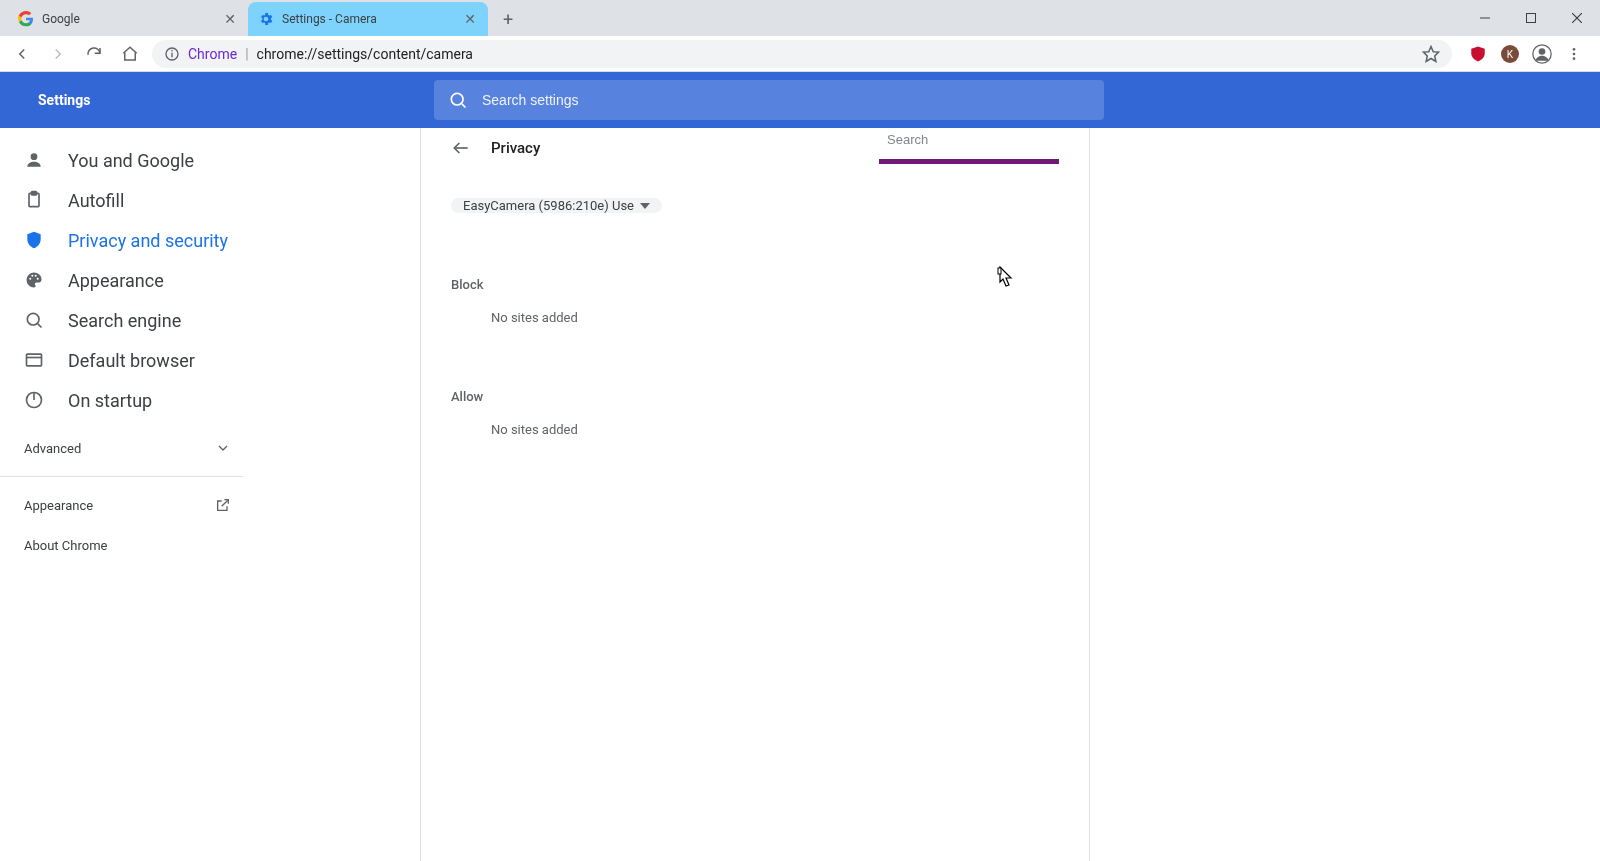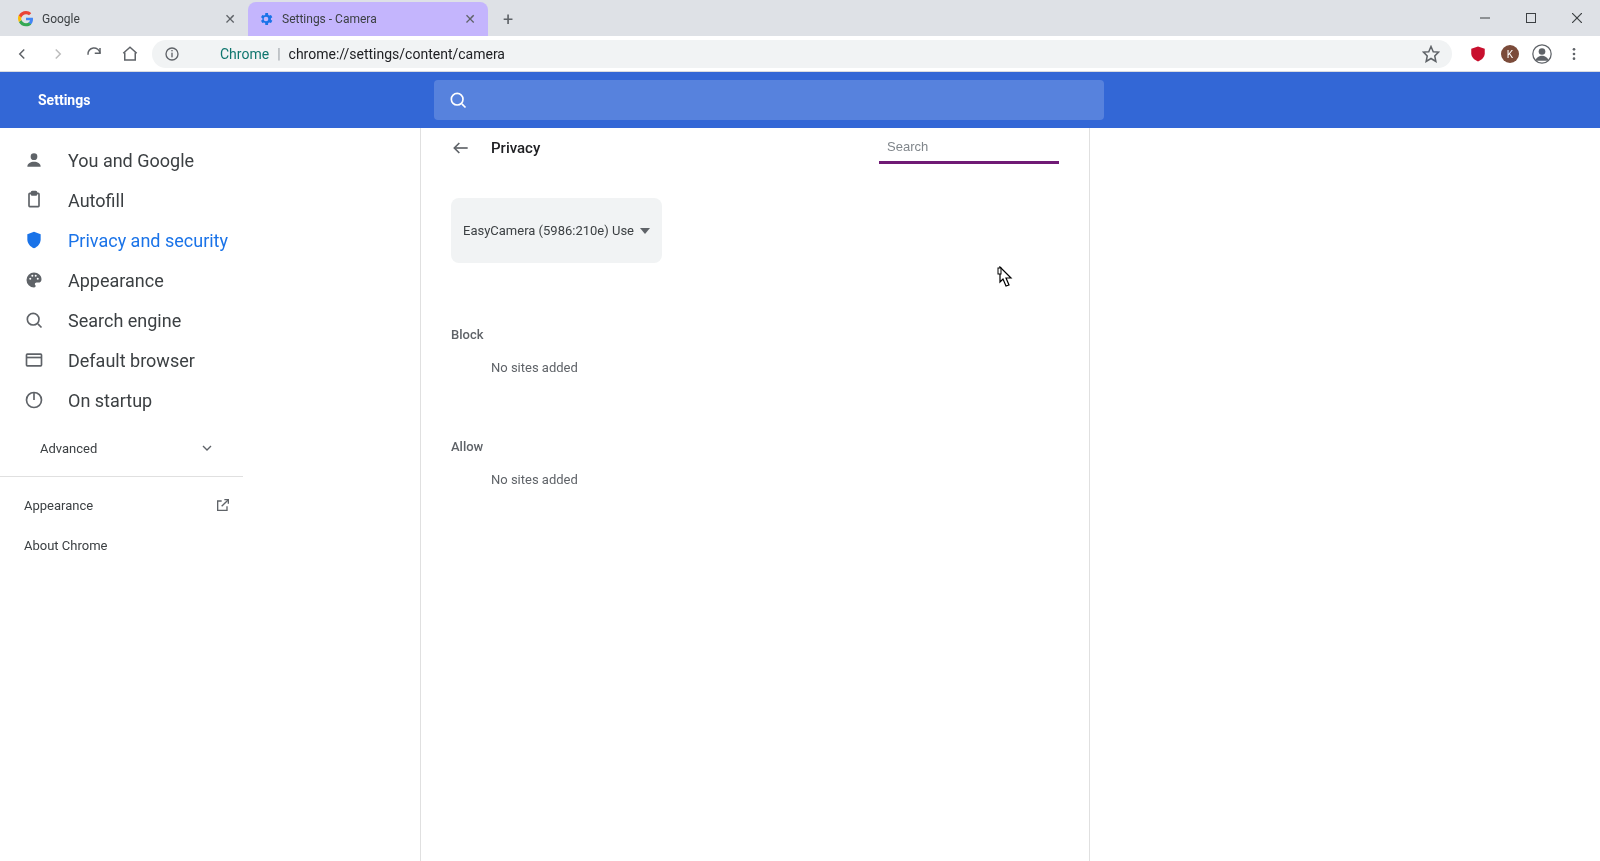--- a/index.html
+++ b/index.html
@@ -34,7 +34,7 @@
     border-top-right-radius: 8px;
     cursor: pointer;
   }
-  .tab.active { background: #c4b5fd; }
+  .tab.active { background: #7dd3fc; }
   .tab .favicon { width: 16px; height: 16px; margin-right: 8px; display:flex;align-items:center;justify-content:center;}
   .tab .title { flex: 1; white-space: nowrap; overflow: hidden; text-overflow: ellipsis; }
   .tab .close { color: #5f6368; font-size: 14px; padding: 0 2px; cursor:pointer;}

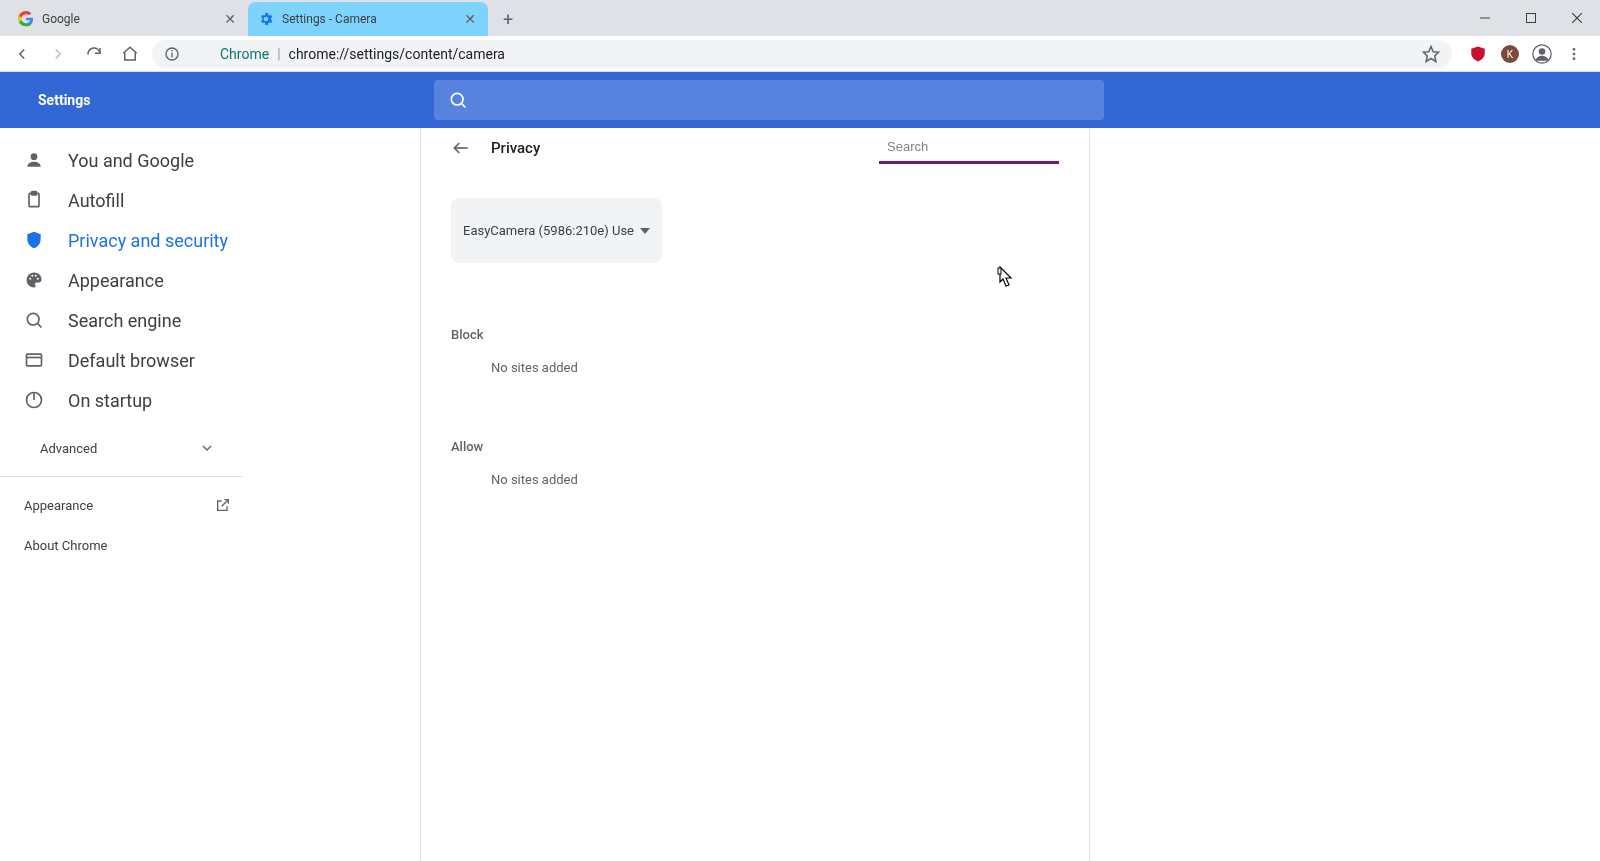--- a/index.html
+++ b/index.html
@@ -64,7 +64,7 @@
     font-size: 14px;
     gap: 8px;
   }
-  .omnibox .origin { color: #0f766e; margin-left: 32px; }
+  .omnibox .origin { color: #6d28d9; }
   .omnibox .sep { color:#9aa0a6; }
   .omnibox .path { color: #202124; }
   .omnibox .star { margin-left:auto; color:#5f6368; cursor:pointer;}

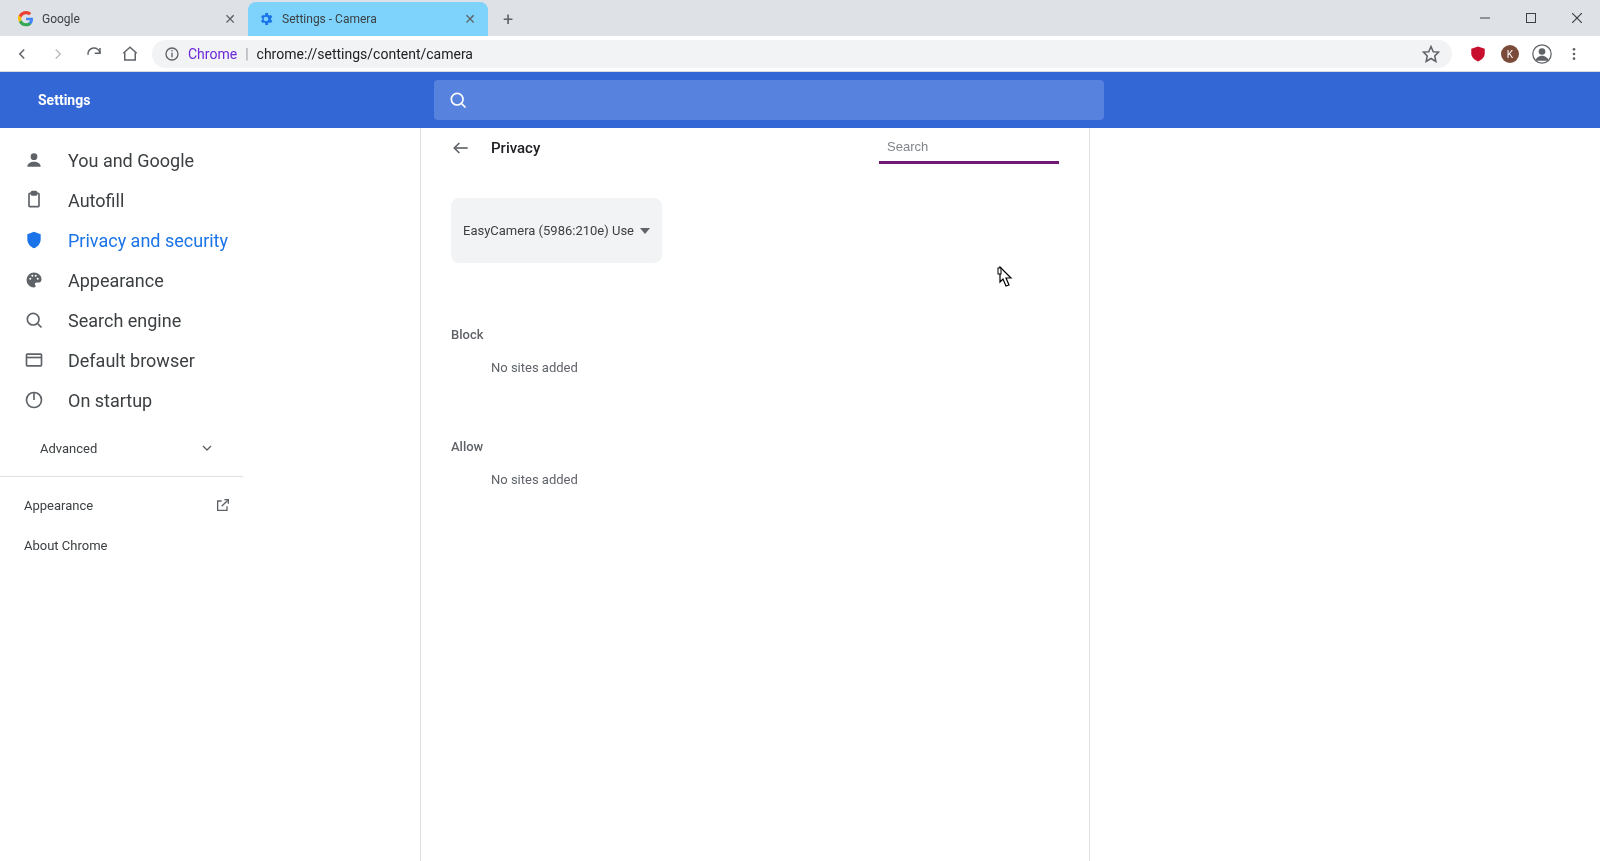--- a/index.html
+++ b/index.html
@@ -270,6 +270,7 @@
           <circle cx="11" cy="11" r="7"></circle>
           <line x1="21" y1="21" x2="16.65" y2="16.65"></line>
         </svg>
+      <input type="text" placeholder="Search settings" style="">
     </div>
   </div>
   <div class="app-body">

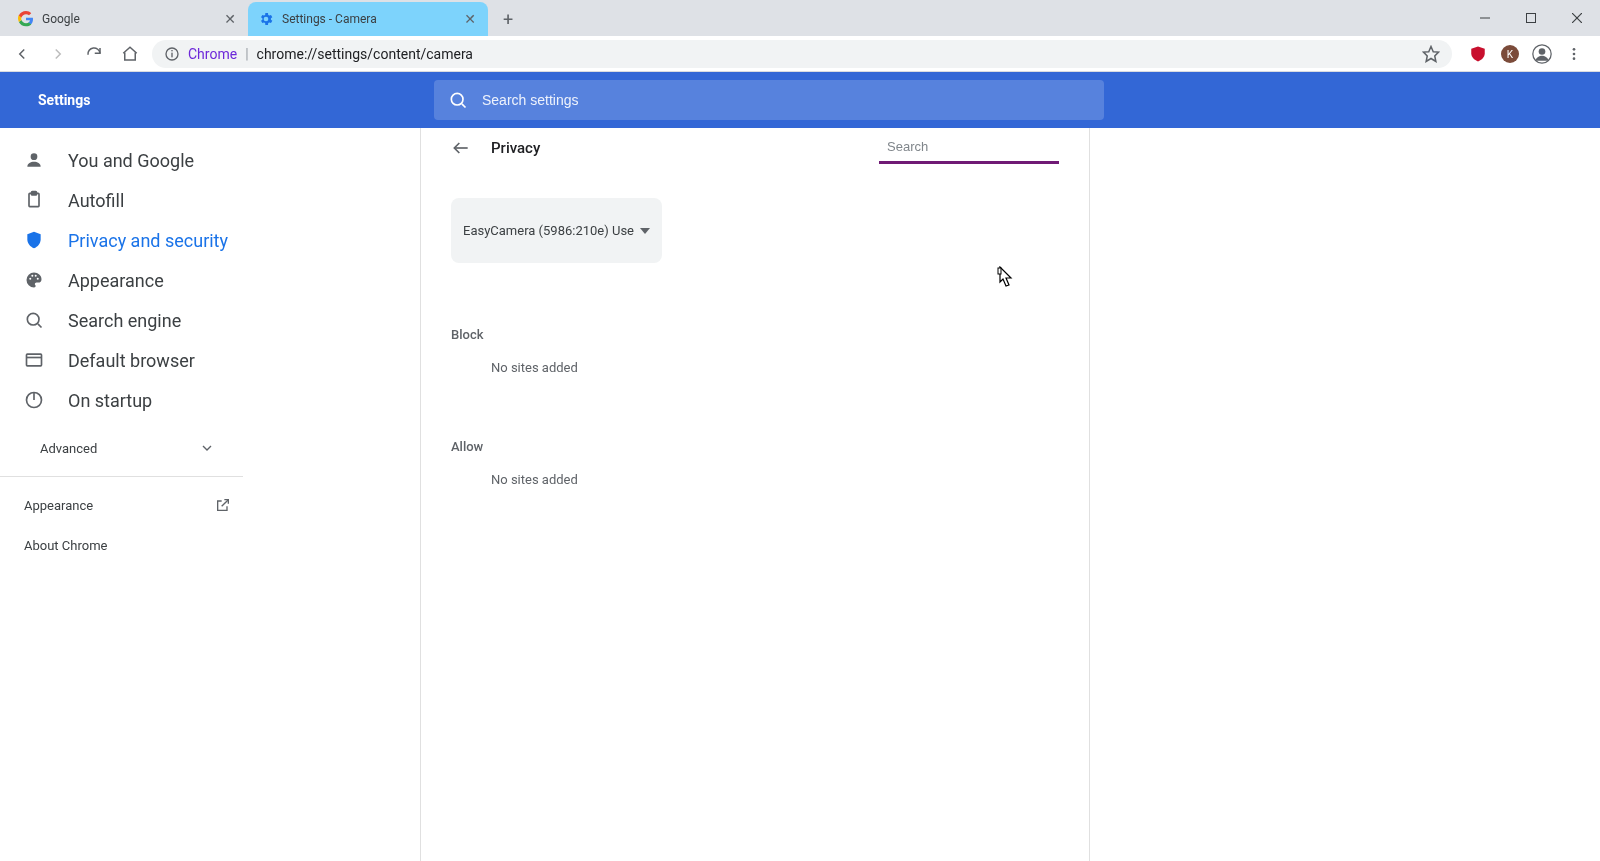--- a/index.html
+++ b/index.html
@@ -126,7 +126,7 @@
   .page-hdr { display:flex;align-items:center;gap:20px; height:40px;}
   .back-arrow { width:20px;height:20px;color:#5f6368;cursor:pointer;display:flex;align-items:center;}
   .page-title { font-size:15px;font-weight:500;color:#202124;}
-  .page-search { margin-left:auto; width:180px; border-bottom:3px solid #701a75;display:flex;align-items:center;gap:8px;color:#5f6368;height:32px;}
+  .page-search { margin-left:auto; width:180px; border-bottom:5px solid #701a75;display:flex;align-items:flex-start;gap:8px;color:#5f6368;height:32px;}
   .page-search input { border:none;outline:none;font-size:13px;flex:1;color:#3c4043;}
   .page-search input::placeholder{color:#80868b;}
   .camera-select {

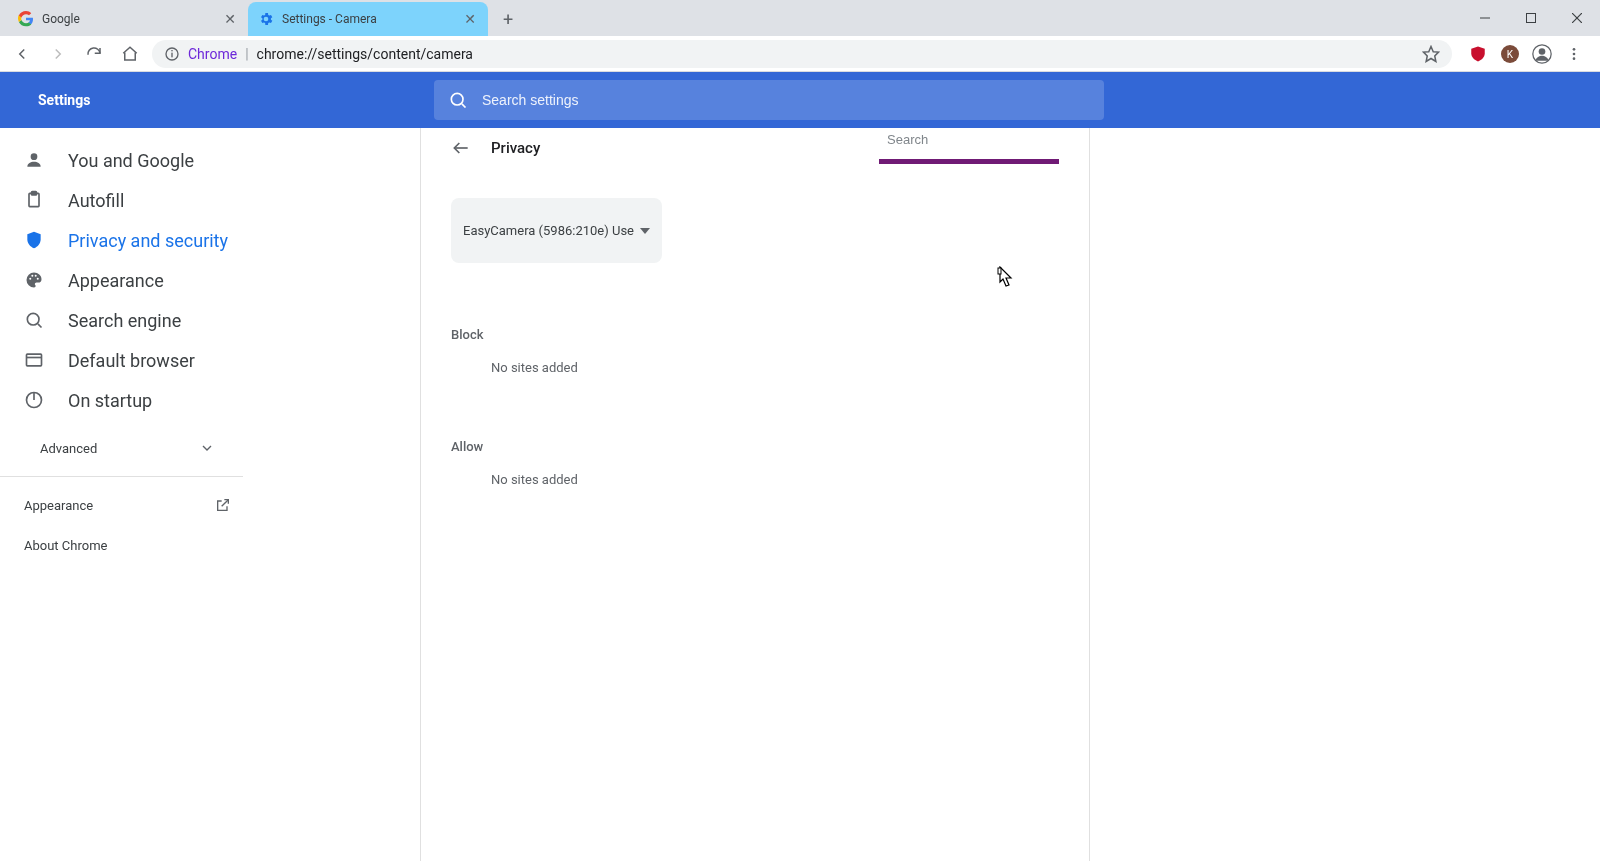--- a/index.html
+++ b/index.html
@@ -131,7 +131,7 @@
   .page-search input::placeholder{color:#80868b;}
   .camera-select {
     display:inline-flex;align-items:center;gap:6px;
-    background:#f1f3f4;padding:25px 12px;border-radius:8px;
+    background:#f1f3f4;padding:0 12px;border-radius:8px;
     font-size:13px;color:#3c4043;margin-top:30px;cursor:pointer;
   }
   .row-toggle { display:flex;align-items:center;justify-content:space-between;margin-top:28px;font-size:13px;color:#3c4043;}

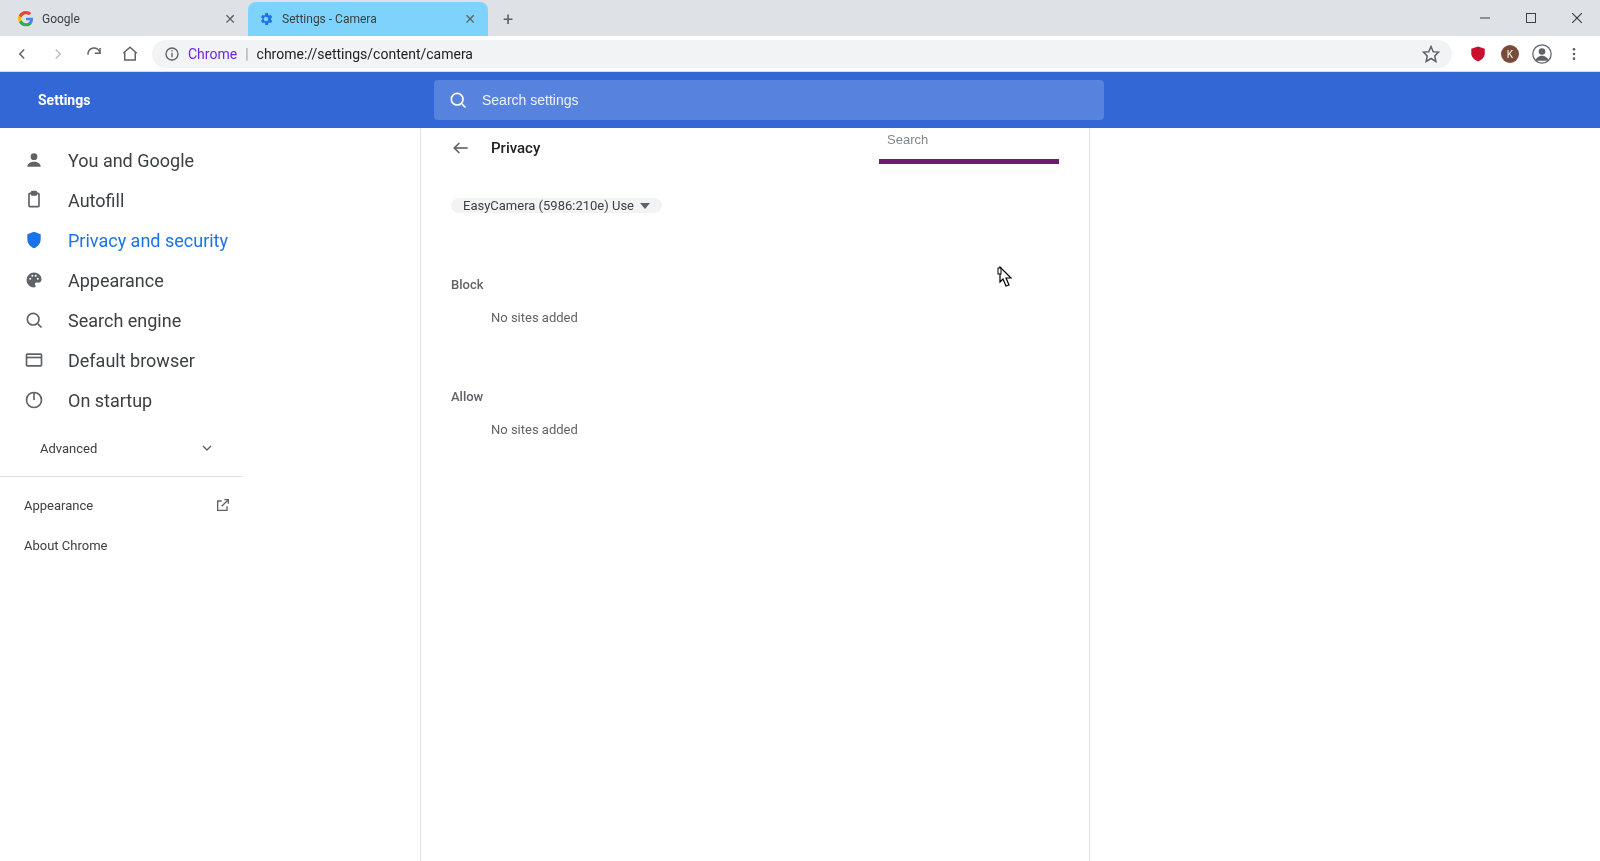--- a/index.html
+++ b/index.html
@@ -120,7 +120,7 @@
   .side-item.selected { color:#1a73e8; }
   .side-item .sico { width:20px;color:#5f6368;display:flex;justify-content:center;}
   .side-item.selected .sico { color:#1a73e8;}
-  .side-adv { height:40px;display:flex;align-items:center;padding:0 40px;color:#3c4043;font-size:13px;cursor:pointer;justify-content:space-between;margin-top:8px;}
+  .side-adv { height:40px;display:flex;align-items:center;padding:0 24px;color:#3c4043;font-size:13px;cursor:pointer;justify-content:space-between;margin-top:8px;}
   .side-divider { height:1px;background:#e0e0e0;margin:8px 12px 8px 0;}
   .side-link { height:40px;display:flex;align-items:center;padding:0 24px;color:#3c4043;font-size:13px;cursor:pointer;justify-content:space-between;}
   .page-hdr { display:flex;align-items:center;gap:20px; height:40px;}

